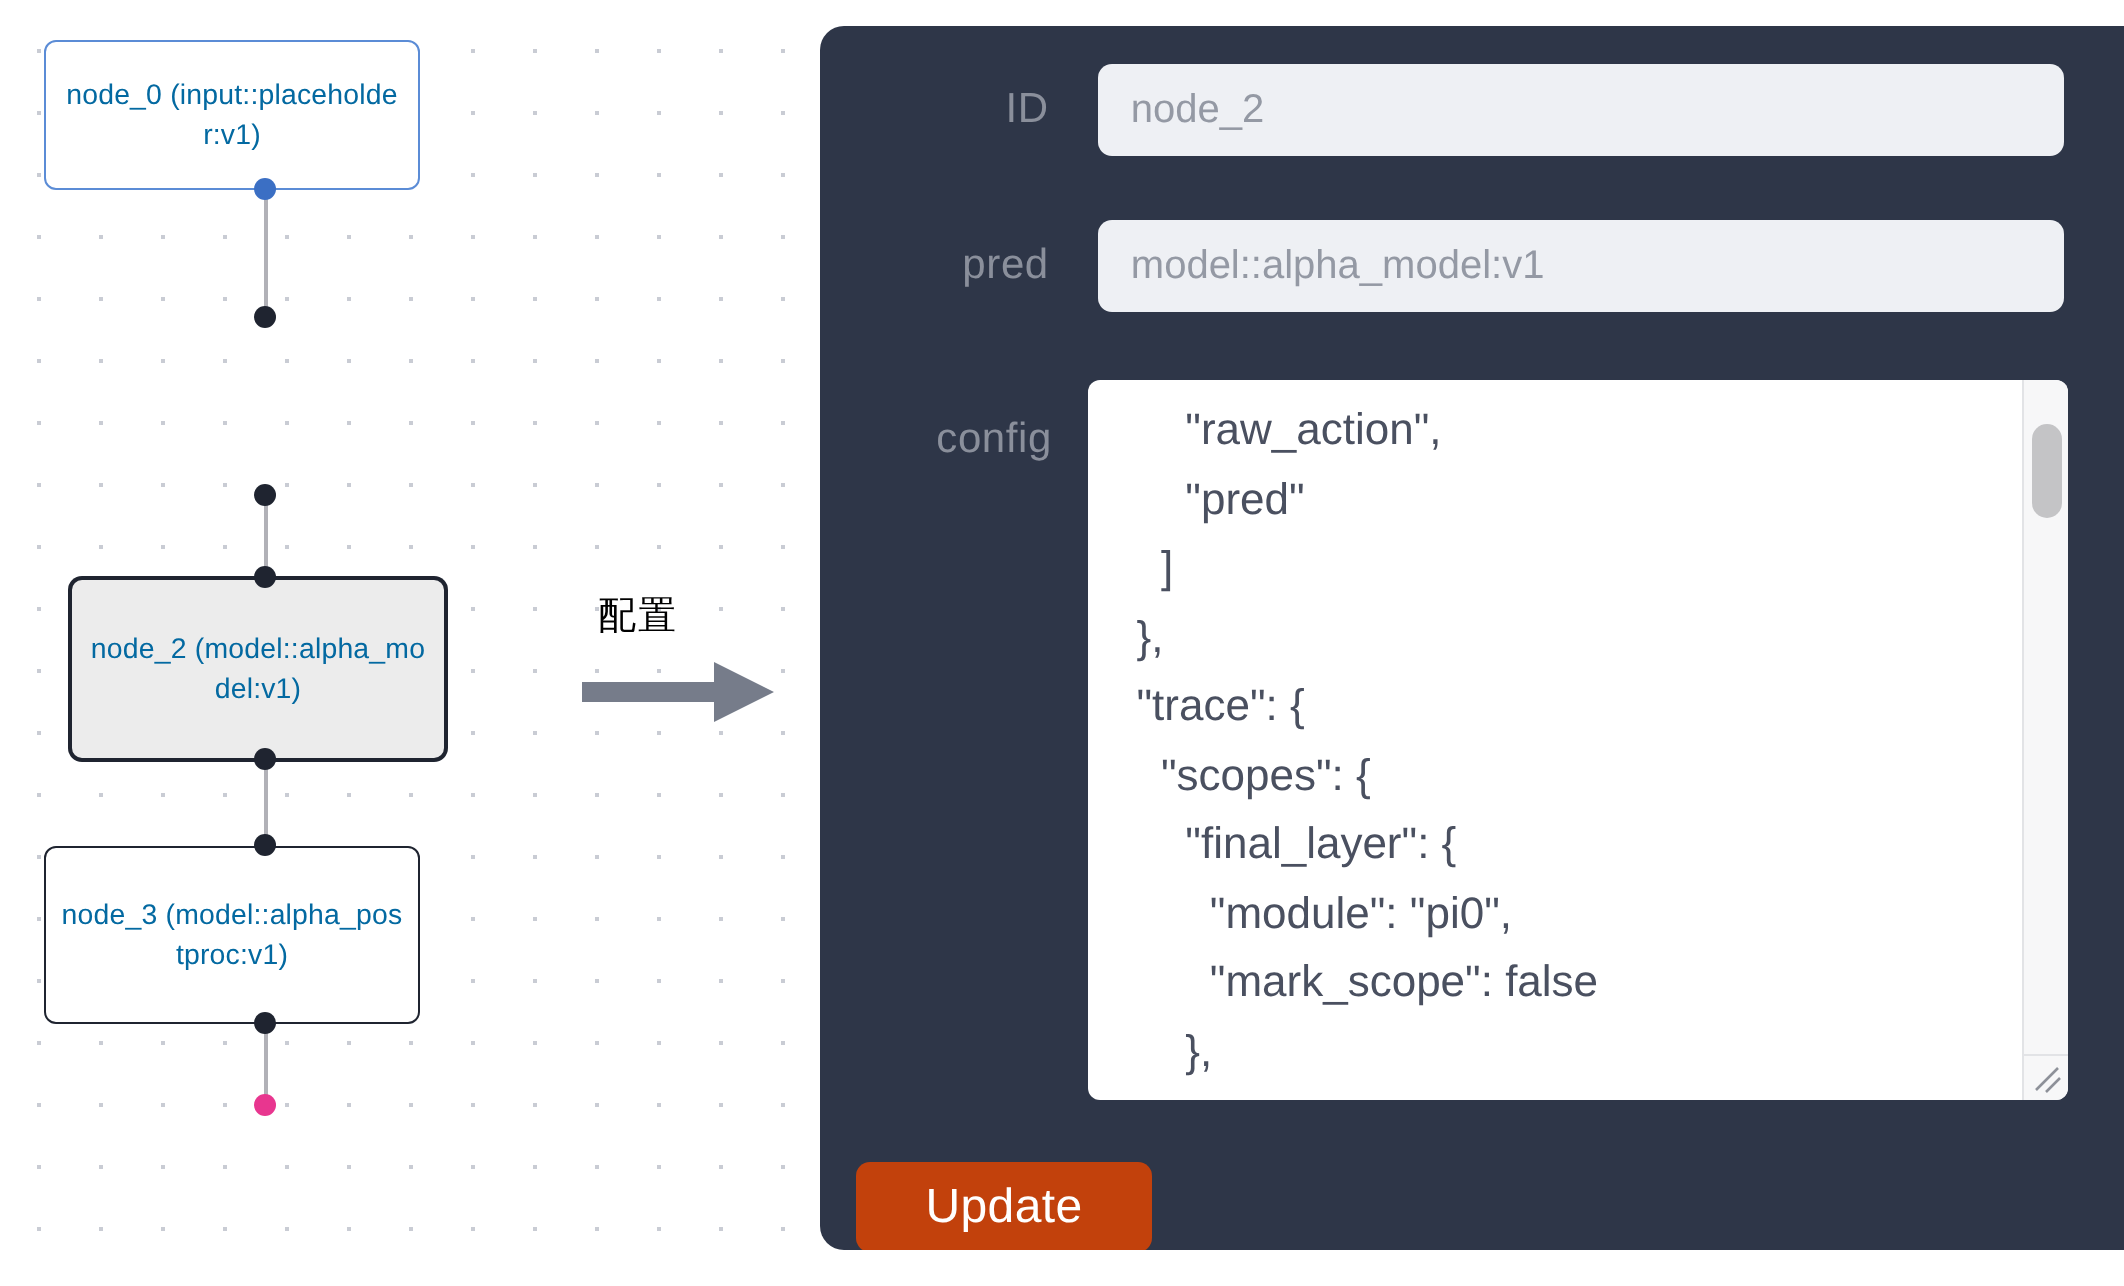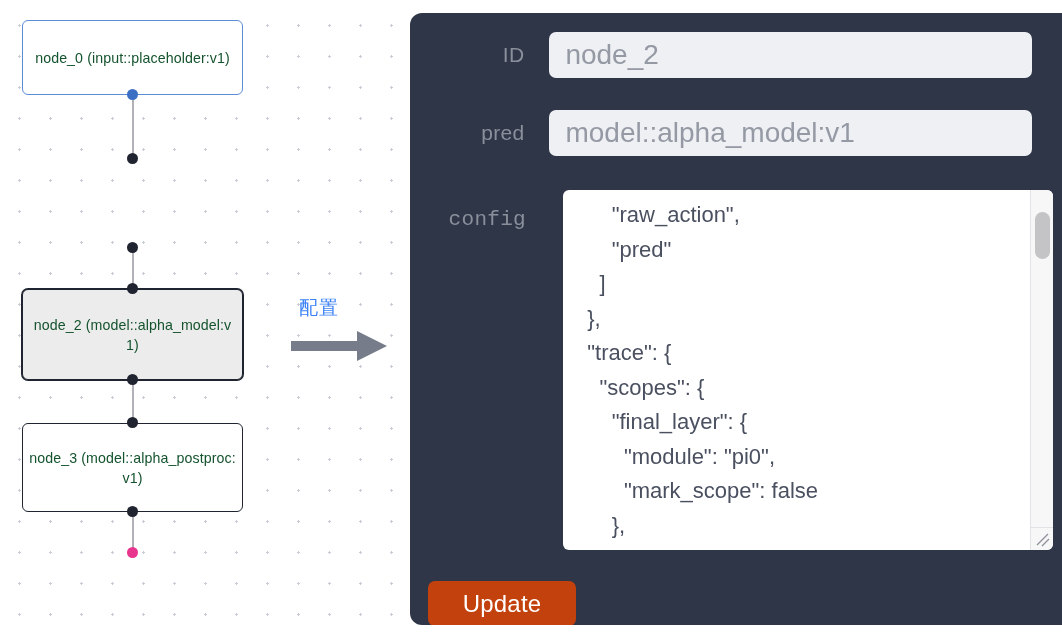--- a/index.html
+++ b/index.html
@@ -33,7 +33,7 @@
   .flow-node {
     position: absolute;
     box-sizing: border-box;
-    width: 221px;
+    width: 188px;
     left: 22px;
     border-radius: 6px;
     background: #ffffff;
@@ -42,7 +42,7 @@
     align-items: center;
     justify-content: center;
     text-align: center;
-    color: #14532d;
+    color: #0369a1;
     font-size: 14.2px;
     line-height: 20px;
     letter-spacing: 0.1px;

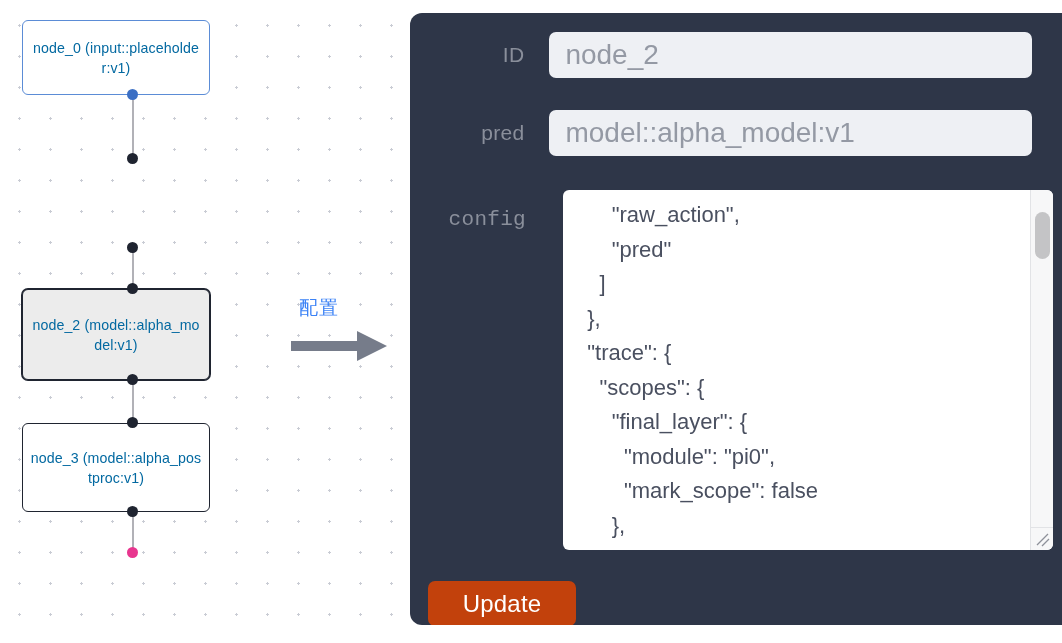--- a/index.html
+++ b/index.html
@@ -143,7 +143,7 @@
     border: none;
     border-radius: 7px;
     color: #9499a4;
-    font-size: 28px;
+    font-size: 20px;
     font-family: "Liberation Sans", sans-serif;
     padding: 0 16px;
     outline: none;

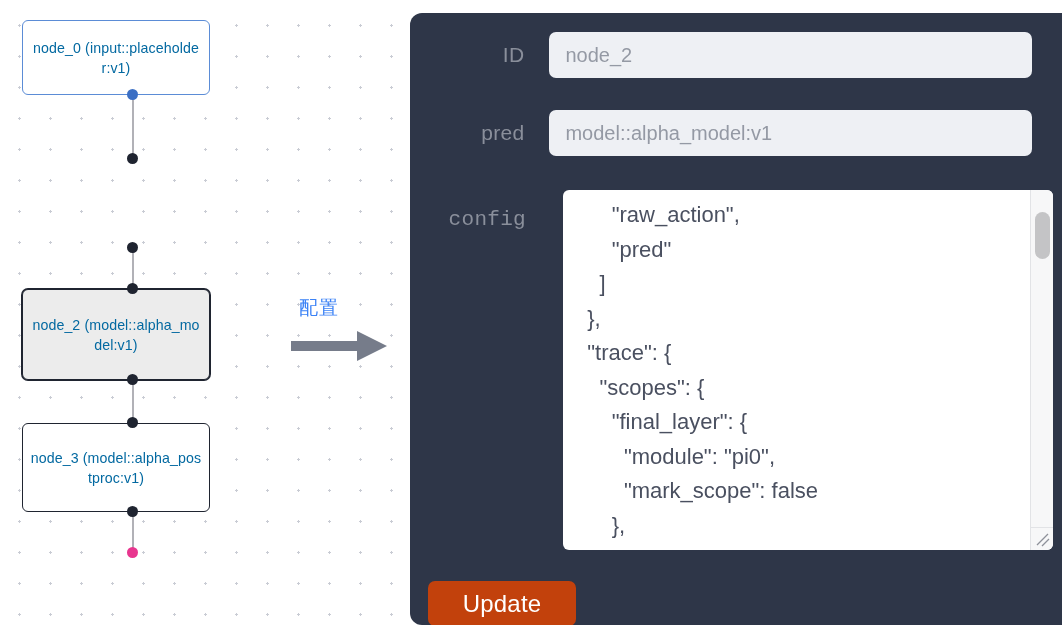--- a/index.html
+++ b/index.html
@@ -163,9 +163,8 @@
   }
   #row-config .field-label {
     width: 98px;
-    margin-right: 37px;
+    margin-right: 18px;
     margin-top: 18px;
-    font-family: Liberation Mono, monospace;
   }
 
   

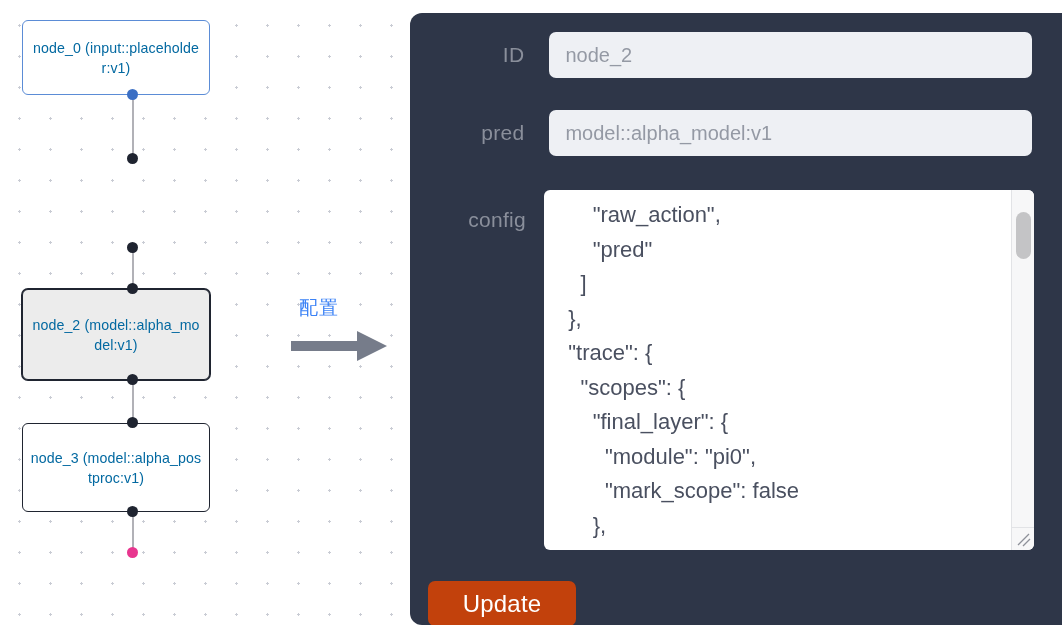--- a/index.html
+++ b/index.html
@@ -103,7 +103,7 @@
     left: 8px;
     top: 0px;
     font-size: 19px;
-    color: #3b82f6;
+    color: #000000;
     letter-spacing: 1px;
     font-family: Liberation Sans, sans-serif;
   }

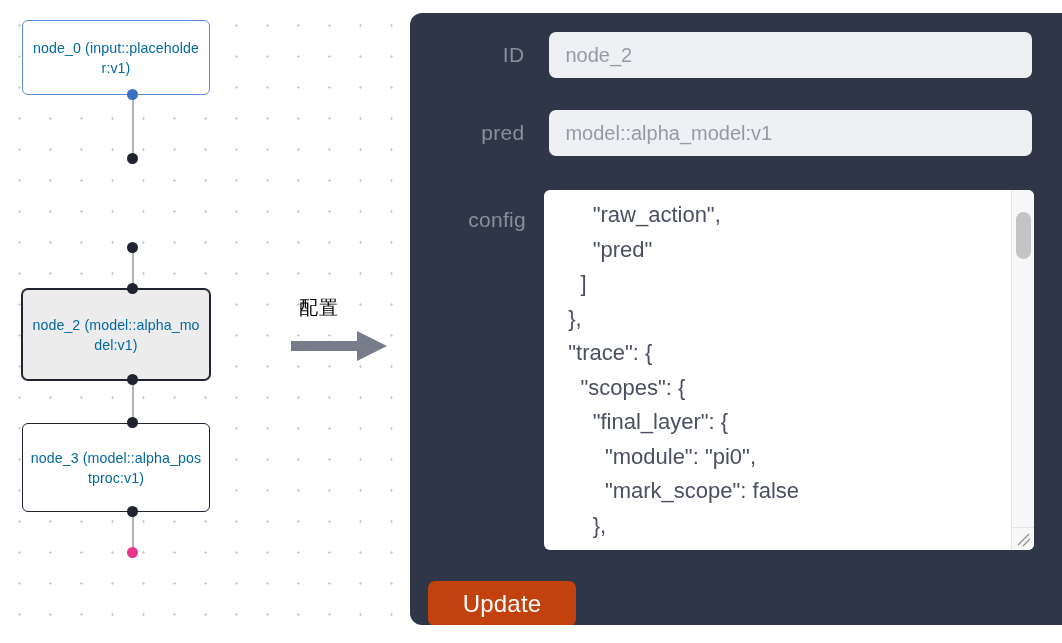--- a/index.html
+++ b/index.html
@@ -59,6 +59,7 @@
     background: #ececec;
     border-color: #1f2430;
     box-shadow: 0 0 0 1px #1f2430;
+    margin-left: 13px;
   }
 
   #node-0 { top: 20px;  height: 75px; }

